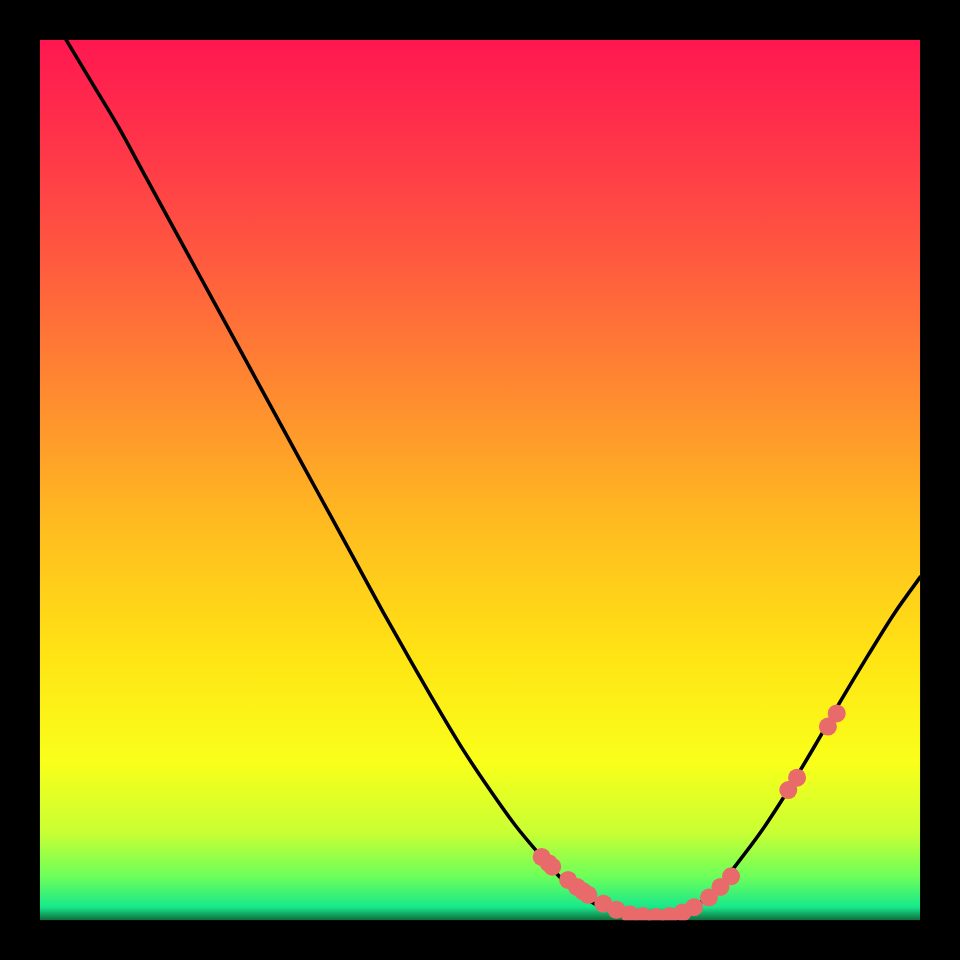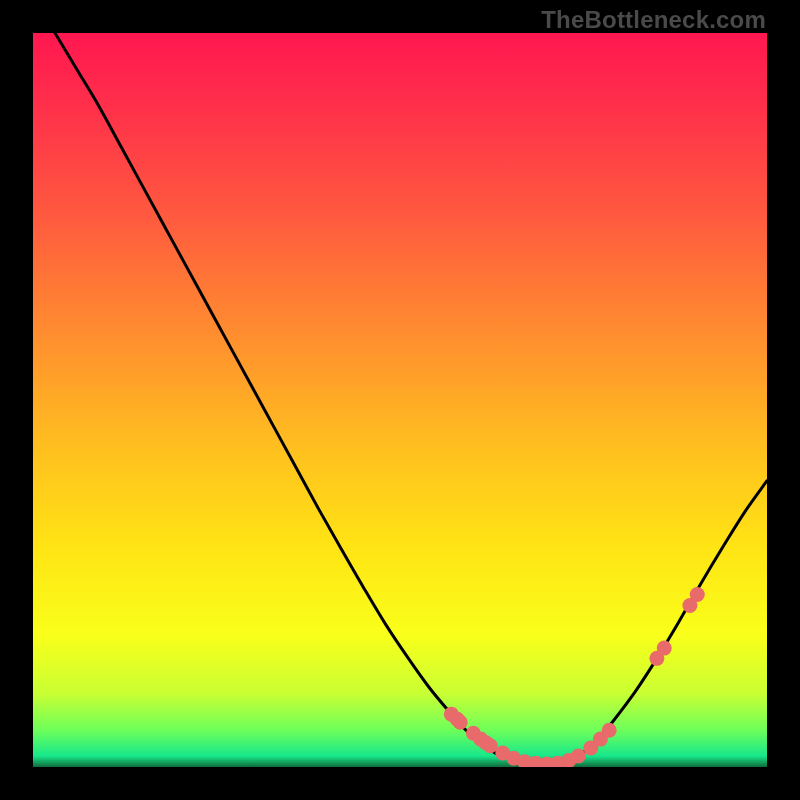--- a/index.html
+++ b/index.html
@@ -100,7 +100,6 @@
         </g>
     </svg>
   </div>
-  <div class="watermark">TheBottleneck.com</div>
 </div>
 
 </body></html>

